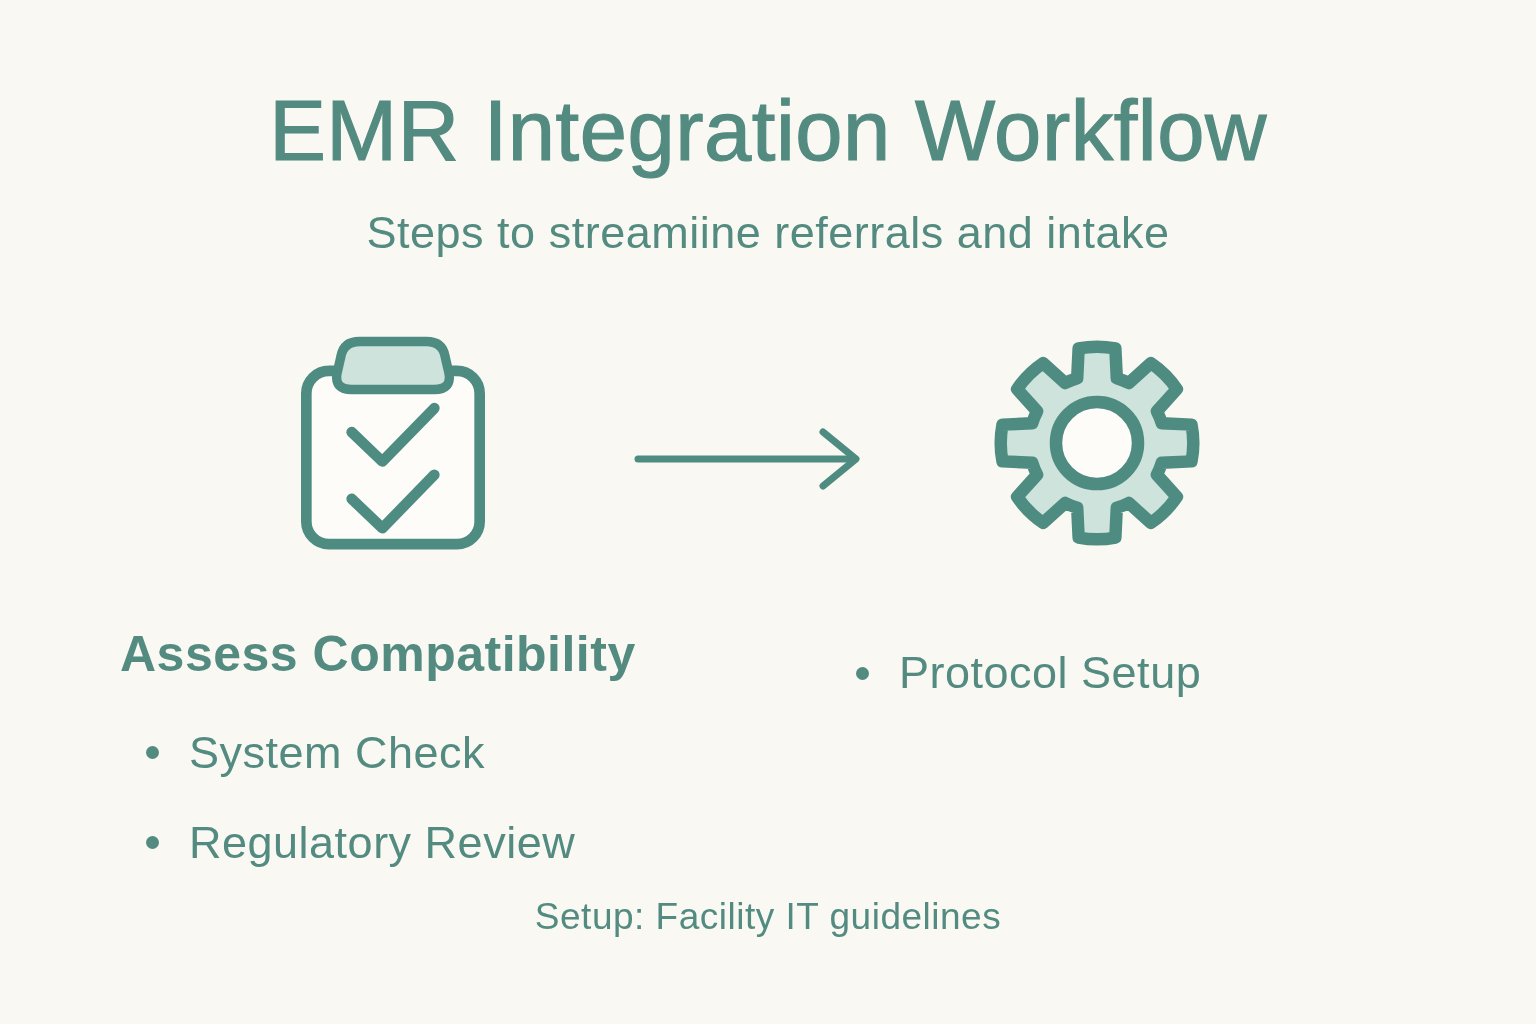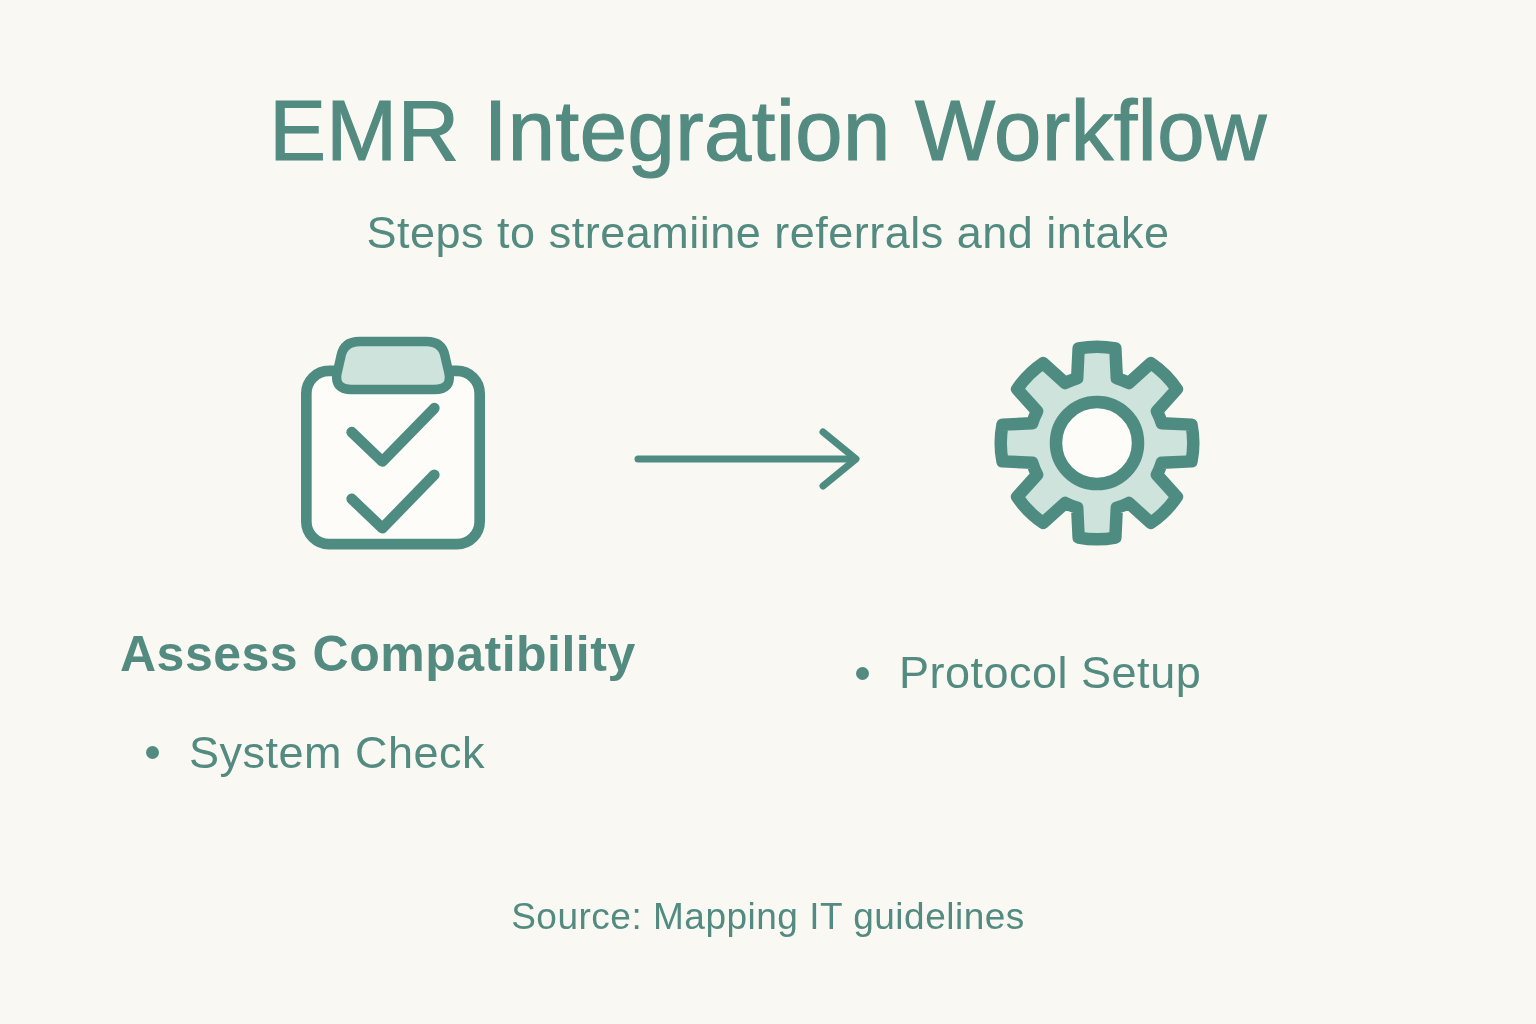--- a/index.html
+++ b/index.html
@@ -121,6 +121,10 @@
         <span class="dot"></span>
         <span class="bullet-text">System Check</span>
       </div>
+      <div class="bullet">
+        <span class="dot"></span>
+        <span class="bullet-text">Regulatory Review</span>
+      </div>
     </div>
   </section>
 

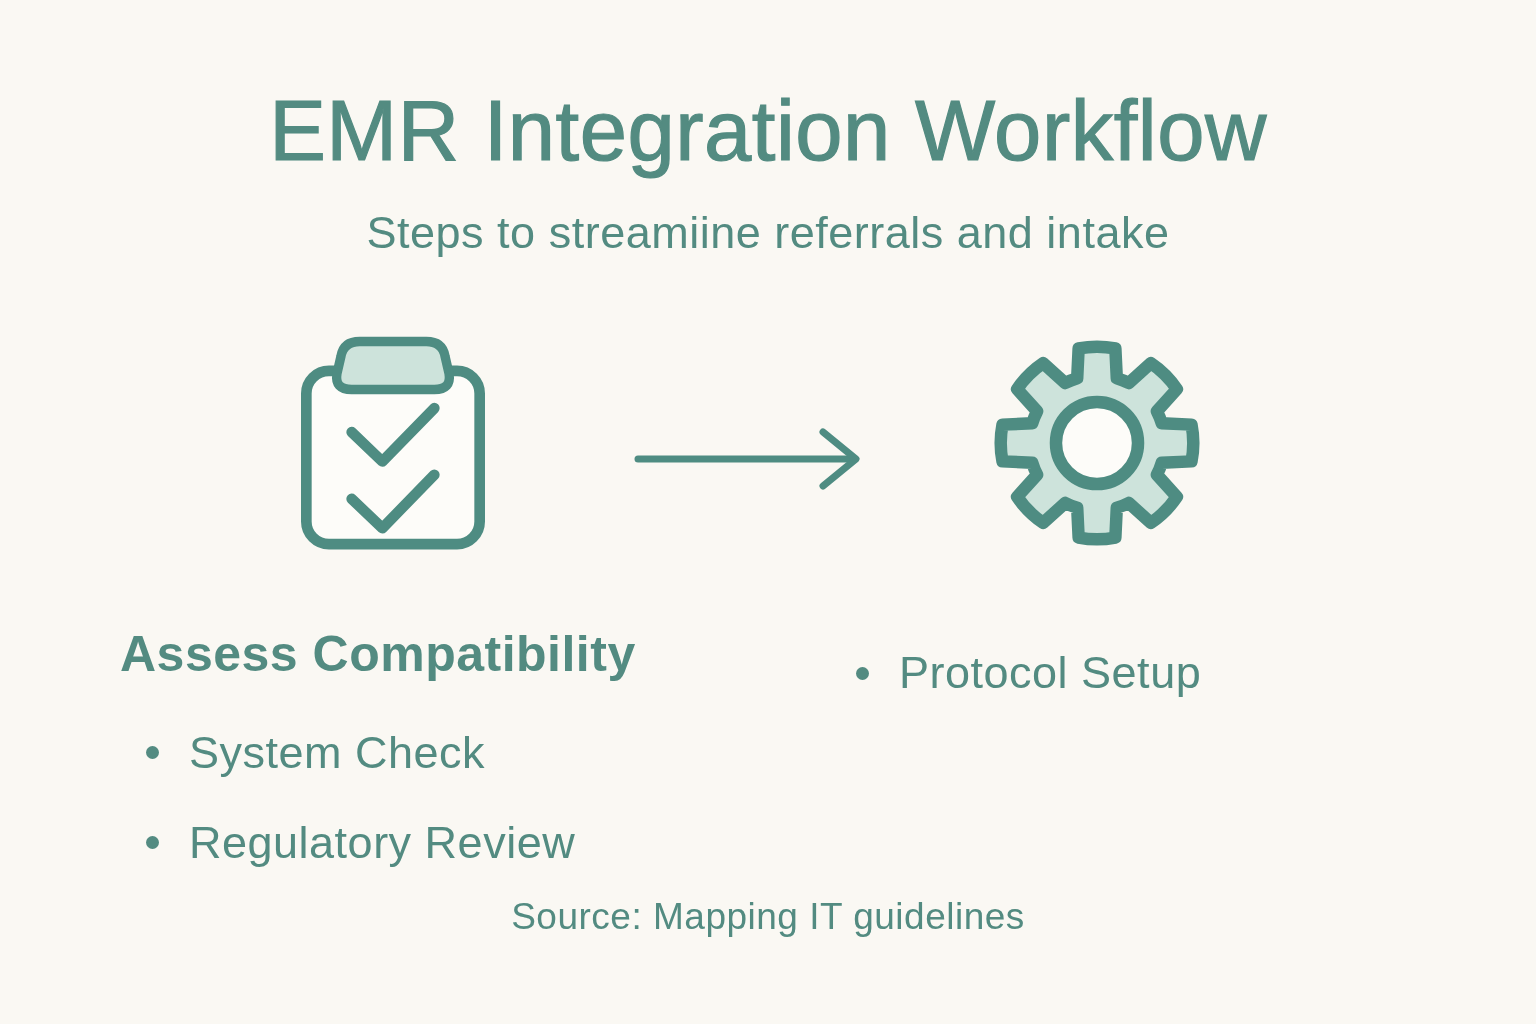--- a/index.html
+++ b/index.html
@@ -137,7 +137,7 @@
     </div>
   </section>
 
-  <p class="source">Source: Mapping IT guidelines</p>
+  <p class="source">Setup: Facility IT guidelines</p>
 
 </main>
 

